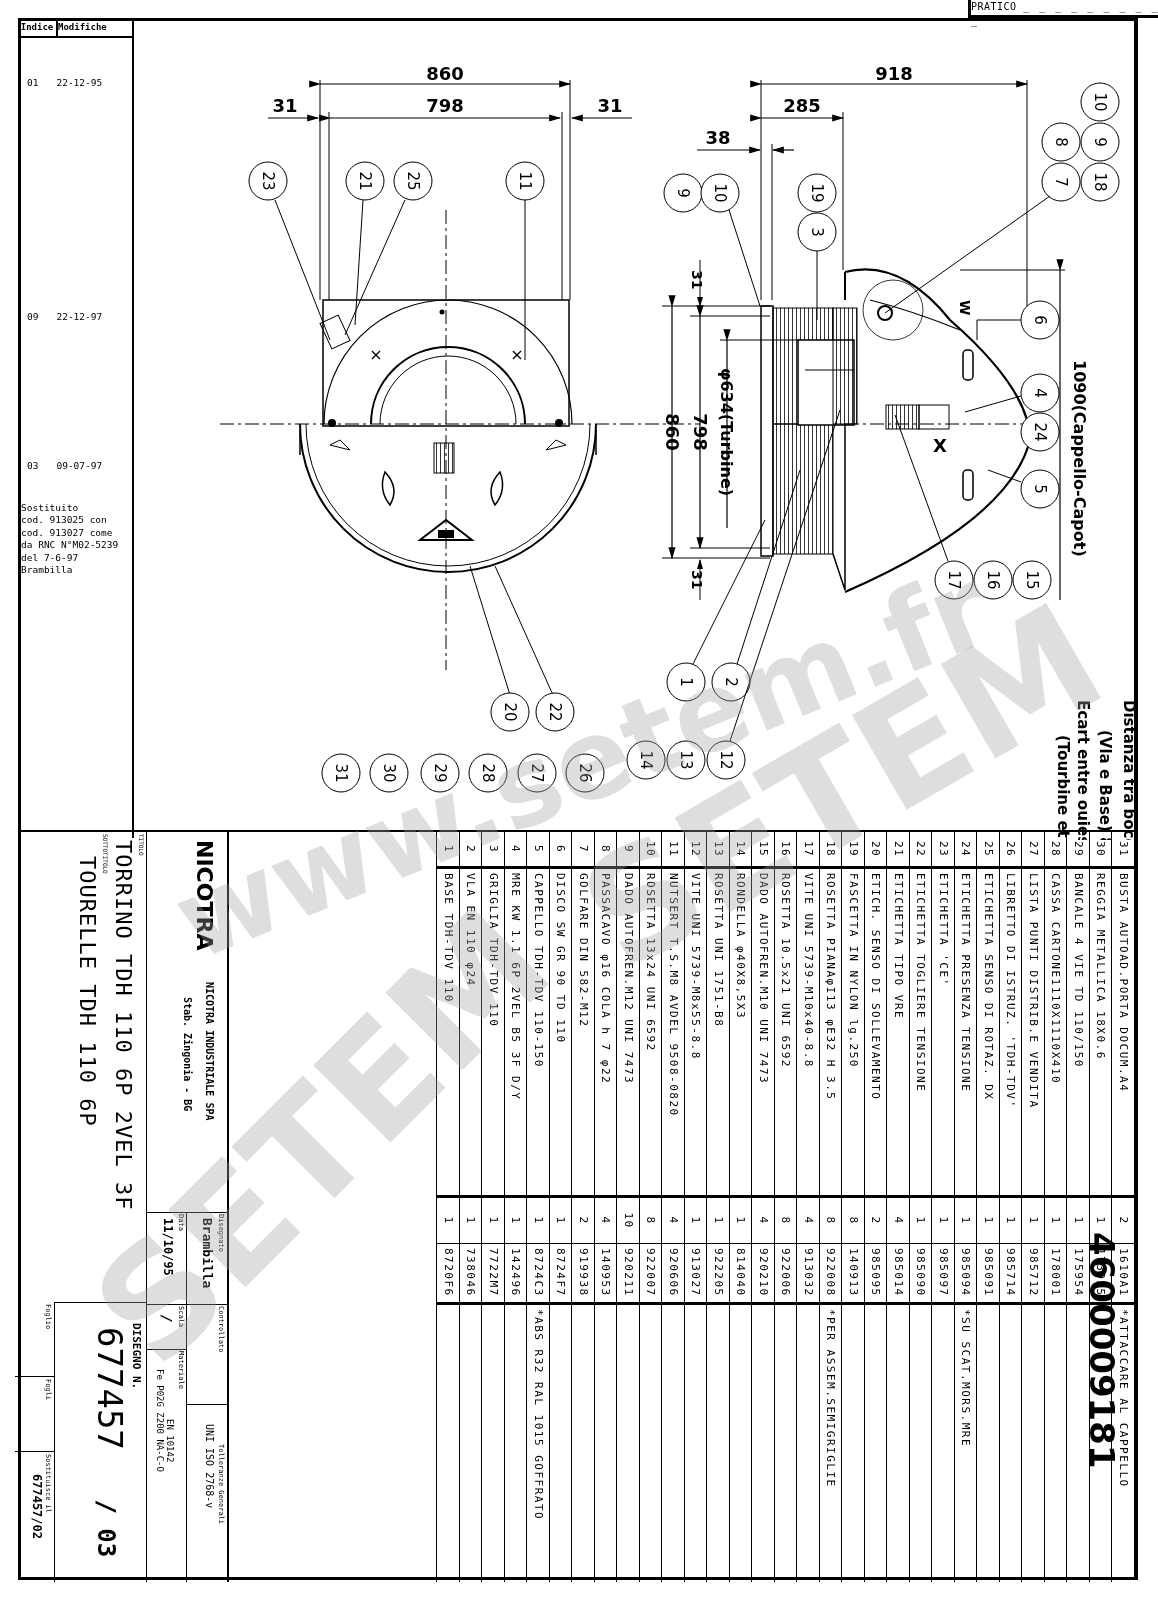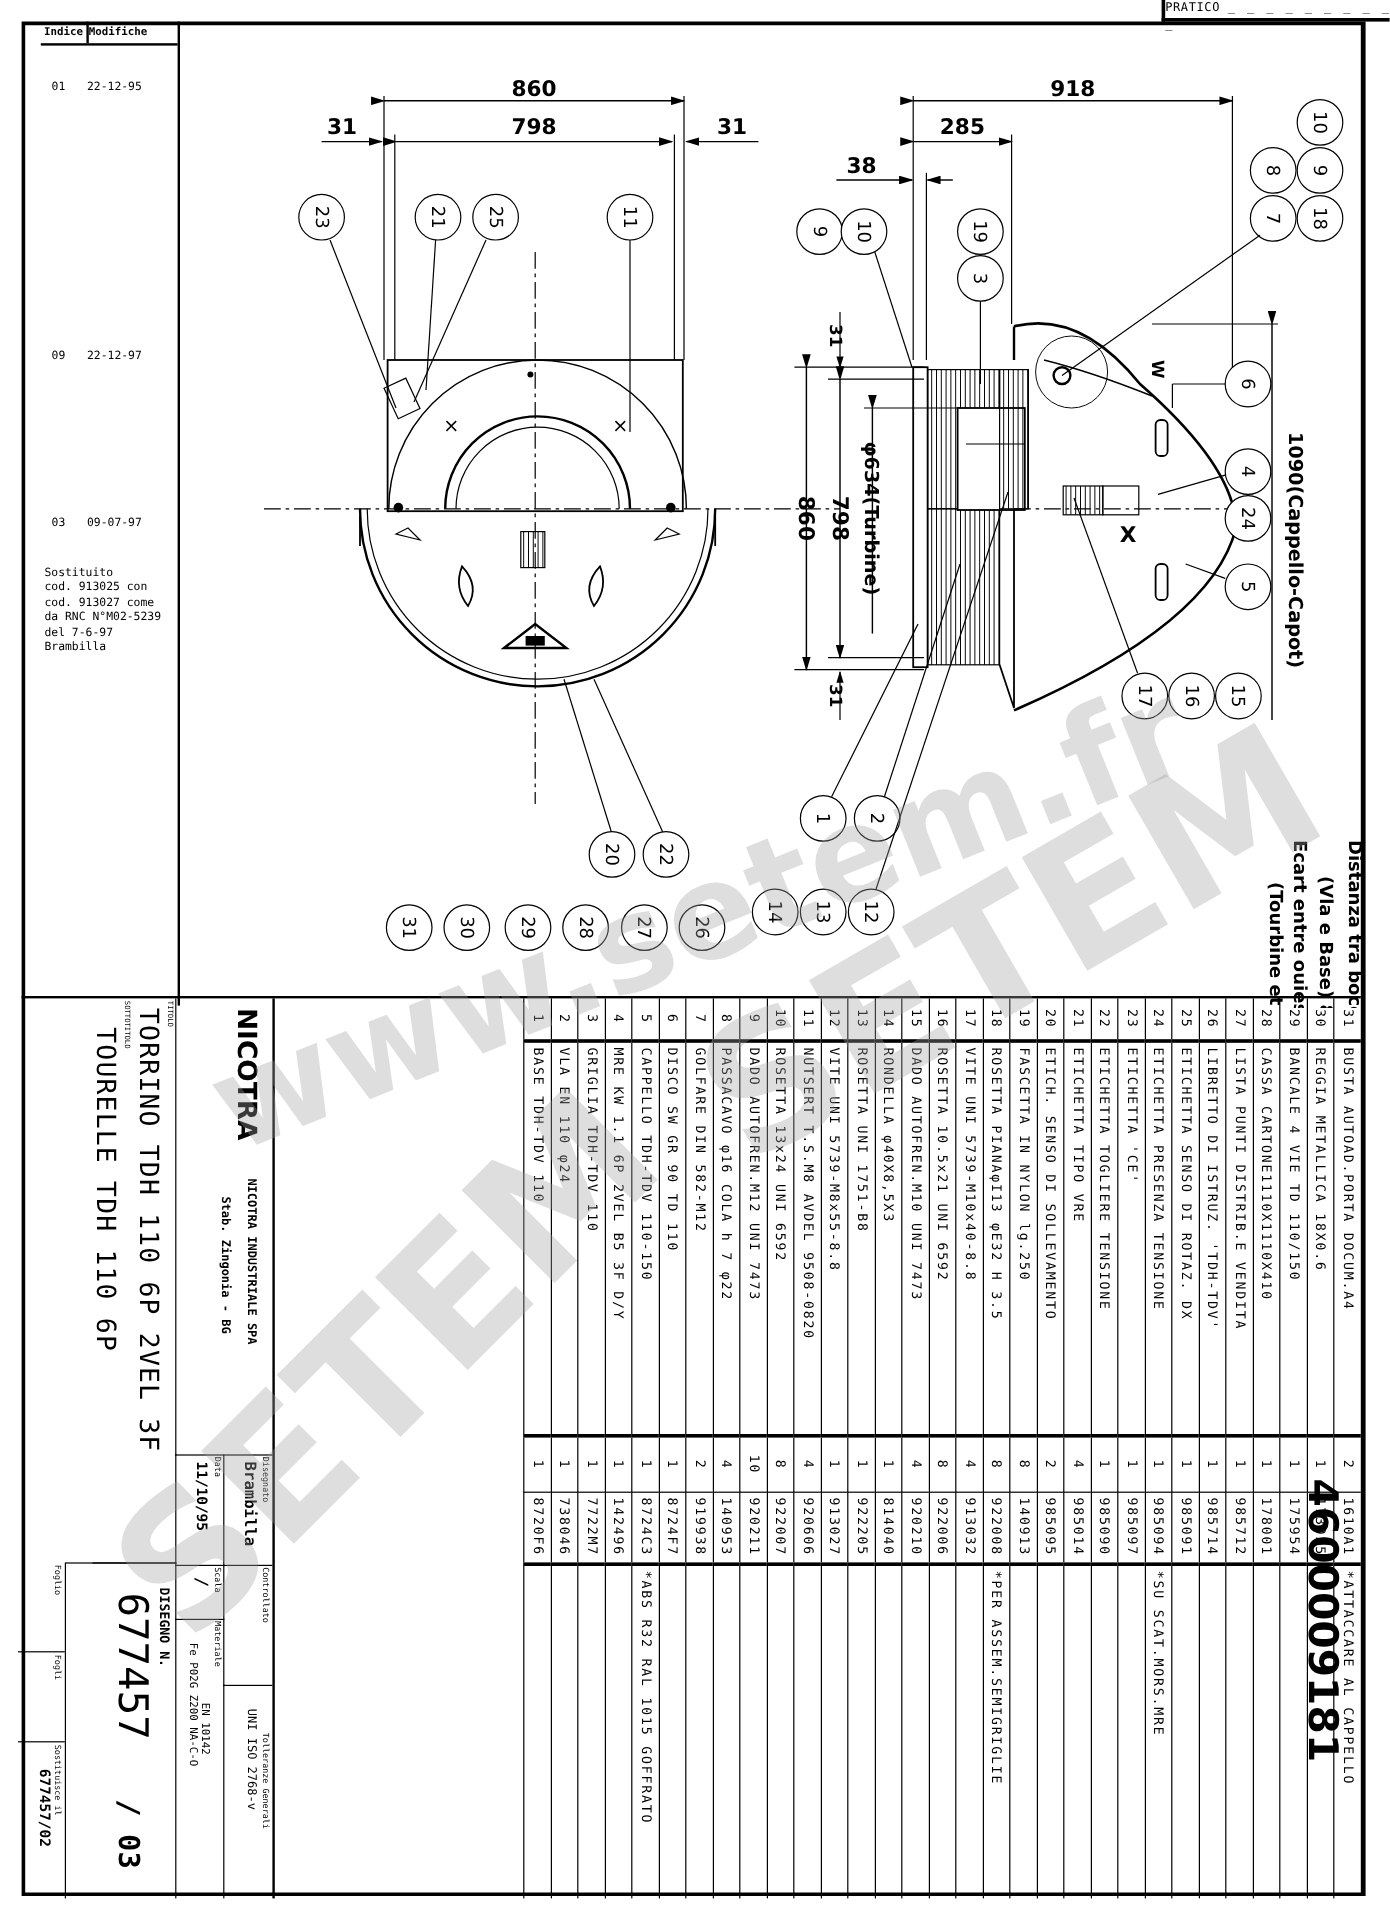--- a/index.html
+++ b/index.html
@@ -10,7 +10,7 @@
   .pratico{position:absolute;left:968px;top:0;width:220px;height:18px;border-left:3px solid #000;border-bottom:3px solid #000;font-size:10px;line-height:14px;padding-left:0;box-sizing:border-box;letter-spacing:0.5px;}
   .pratico span.dash{letter-spacing:2px;}
   
-  .revcol{position:absolute;left:18px;top:18px;width:114px;height:820px;border-right:2px solid #000;margin-left:16px;}
+  .revcol{position:absolute;left:18px;top:18px;width:114px;height:820px;border-right:2px solid #000;}
   .revhead{display:flex;height:18px;border-bottom:2px solid #000;font-size:9px;line-height:18px;font-weight:bold;}
   .revhead .c1{width:38px;border-right:2px solid #000;text-align:center;}
   .revhead .c2{flex:1;}

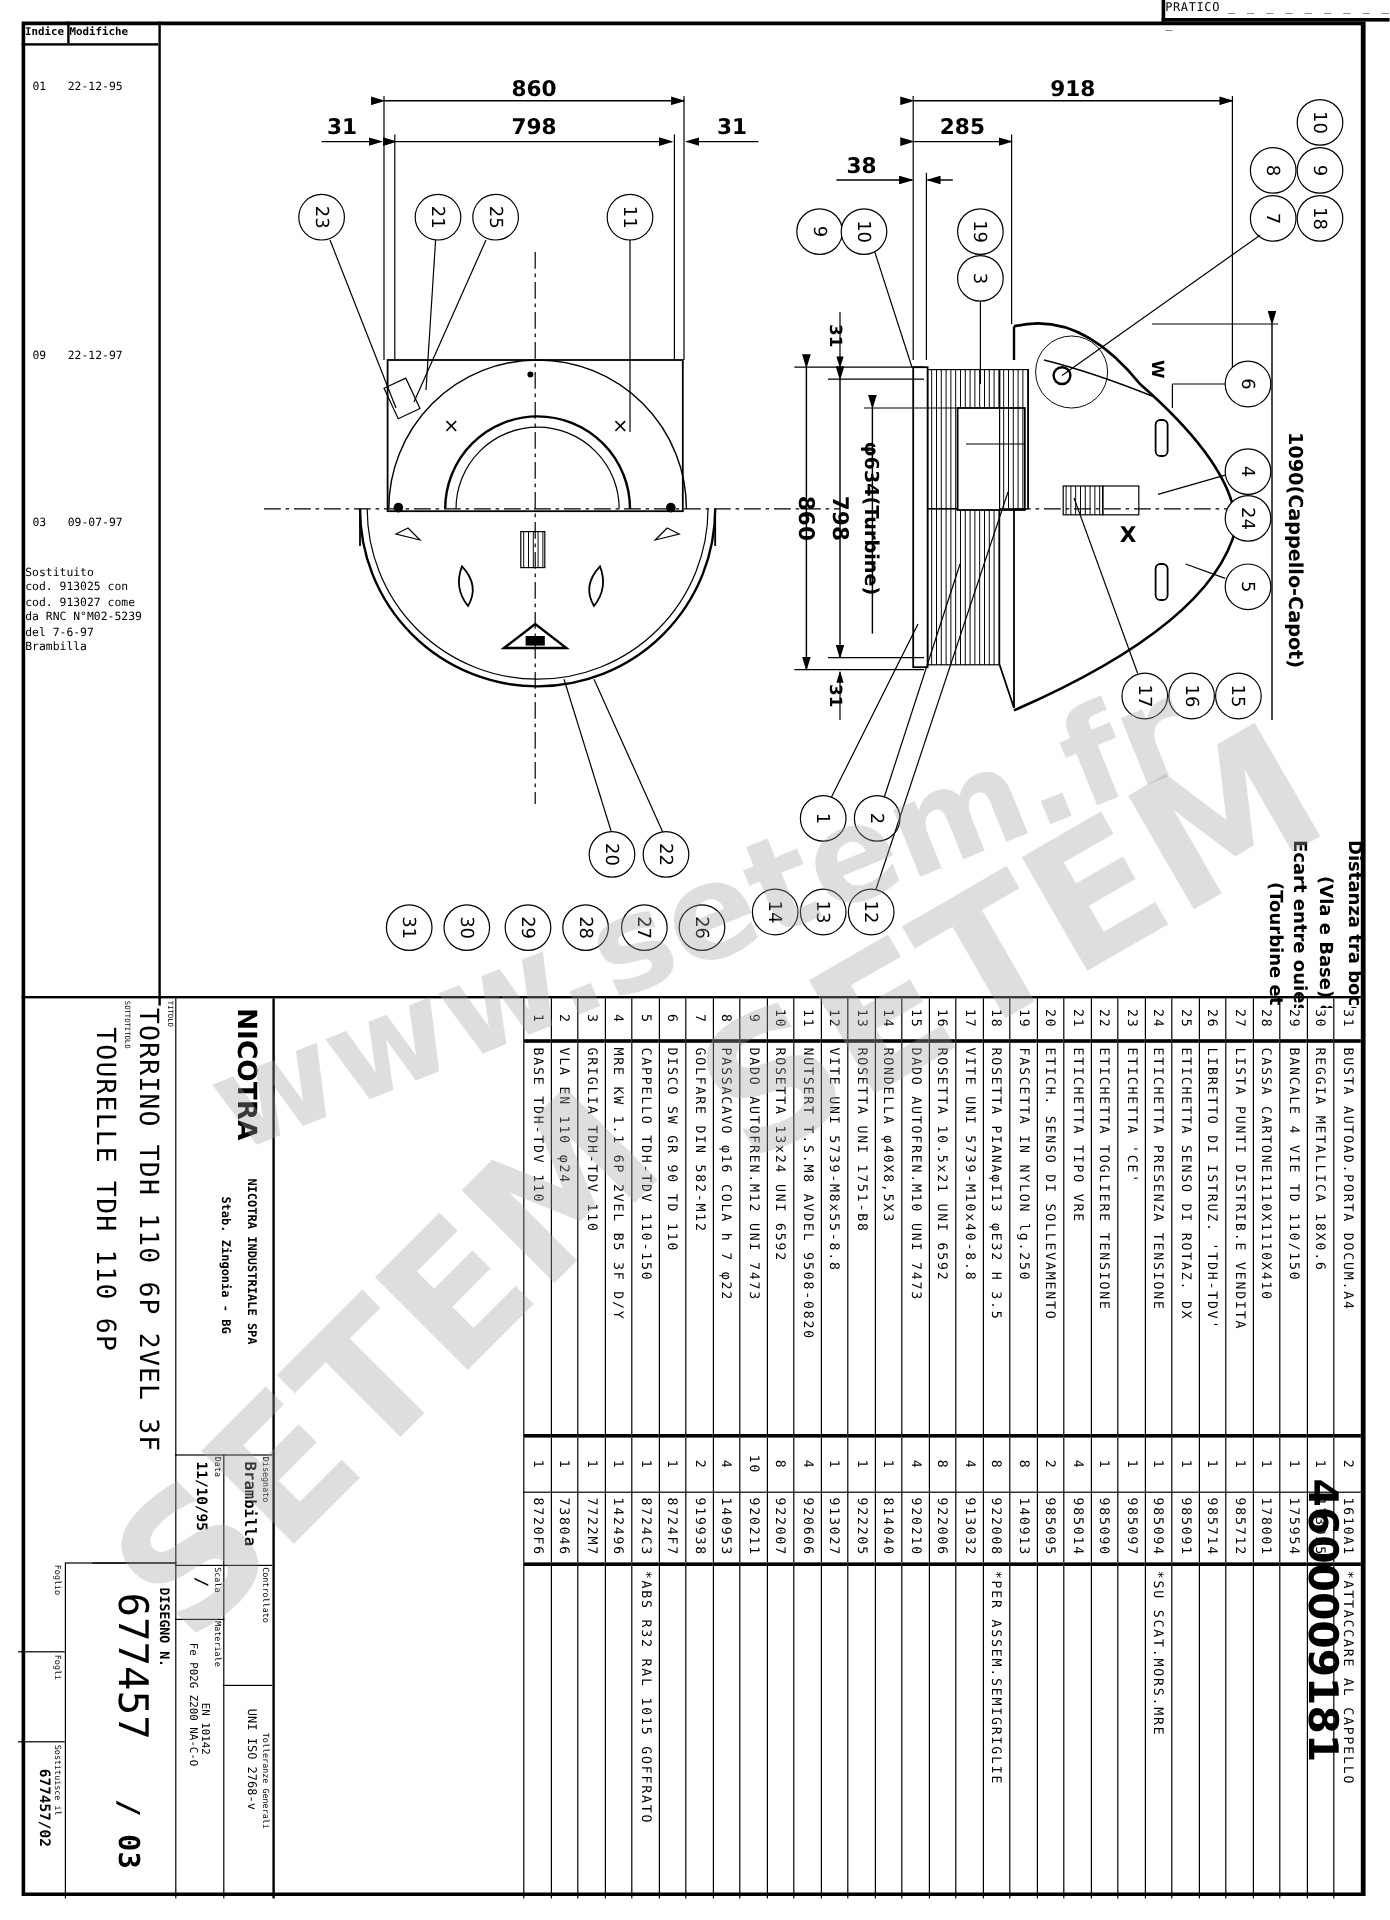--- a/index.html
+++ b/index.html
@@ -14,7 +14,7 @@
   .revhead{display:flex;height:18px;border-bottom:2px solid #000;font-size:9px;line-height:18px;font-weight:bold;}
   .revhead .c1{width:38px;border-right:2px solid #000;text-align:center;}
   .revhead .c2{flex:1;}
-  .rev{font-size:9.5px;line-height:12.5px;padding:4px 3px 0 3px;white-space:pre-wrap;}
+  .rev{font-size:9.5px;line-height:12.5px;padding:14px 3px 0 3px;white-space:pre-wrap;}
   .rev .rh{display:flex;gap:18px;padding-left:6px;margin-bottom:4px;}
   svg text{font-family:"DejaVu Sans","Liberation Sans",sans-serif;}
   

